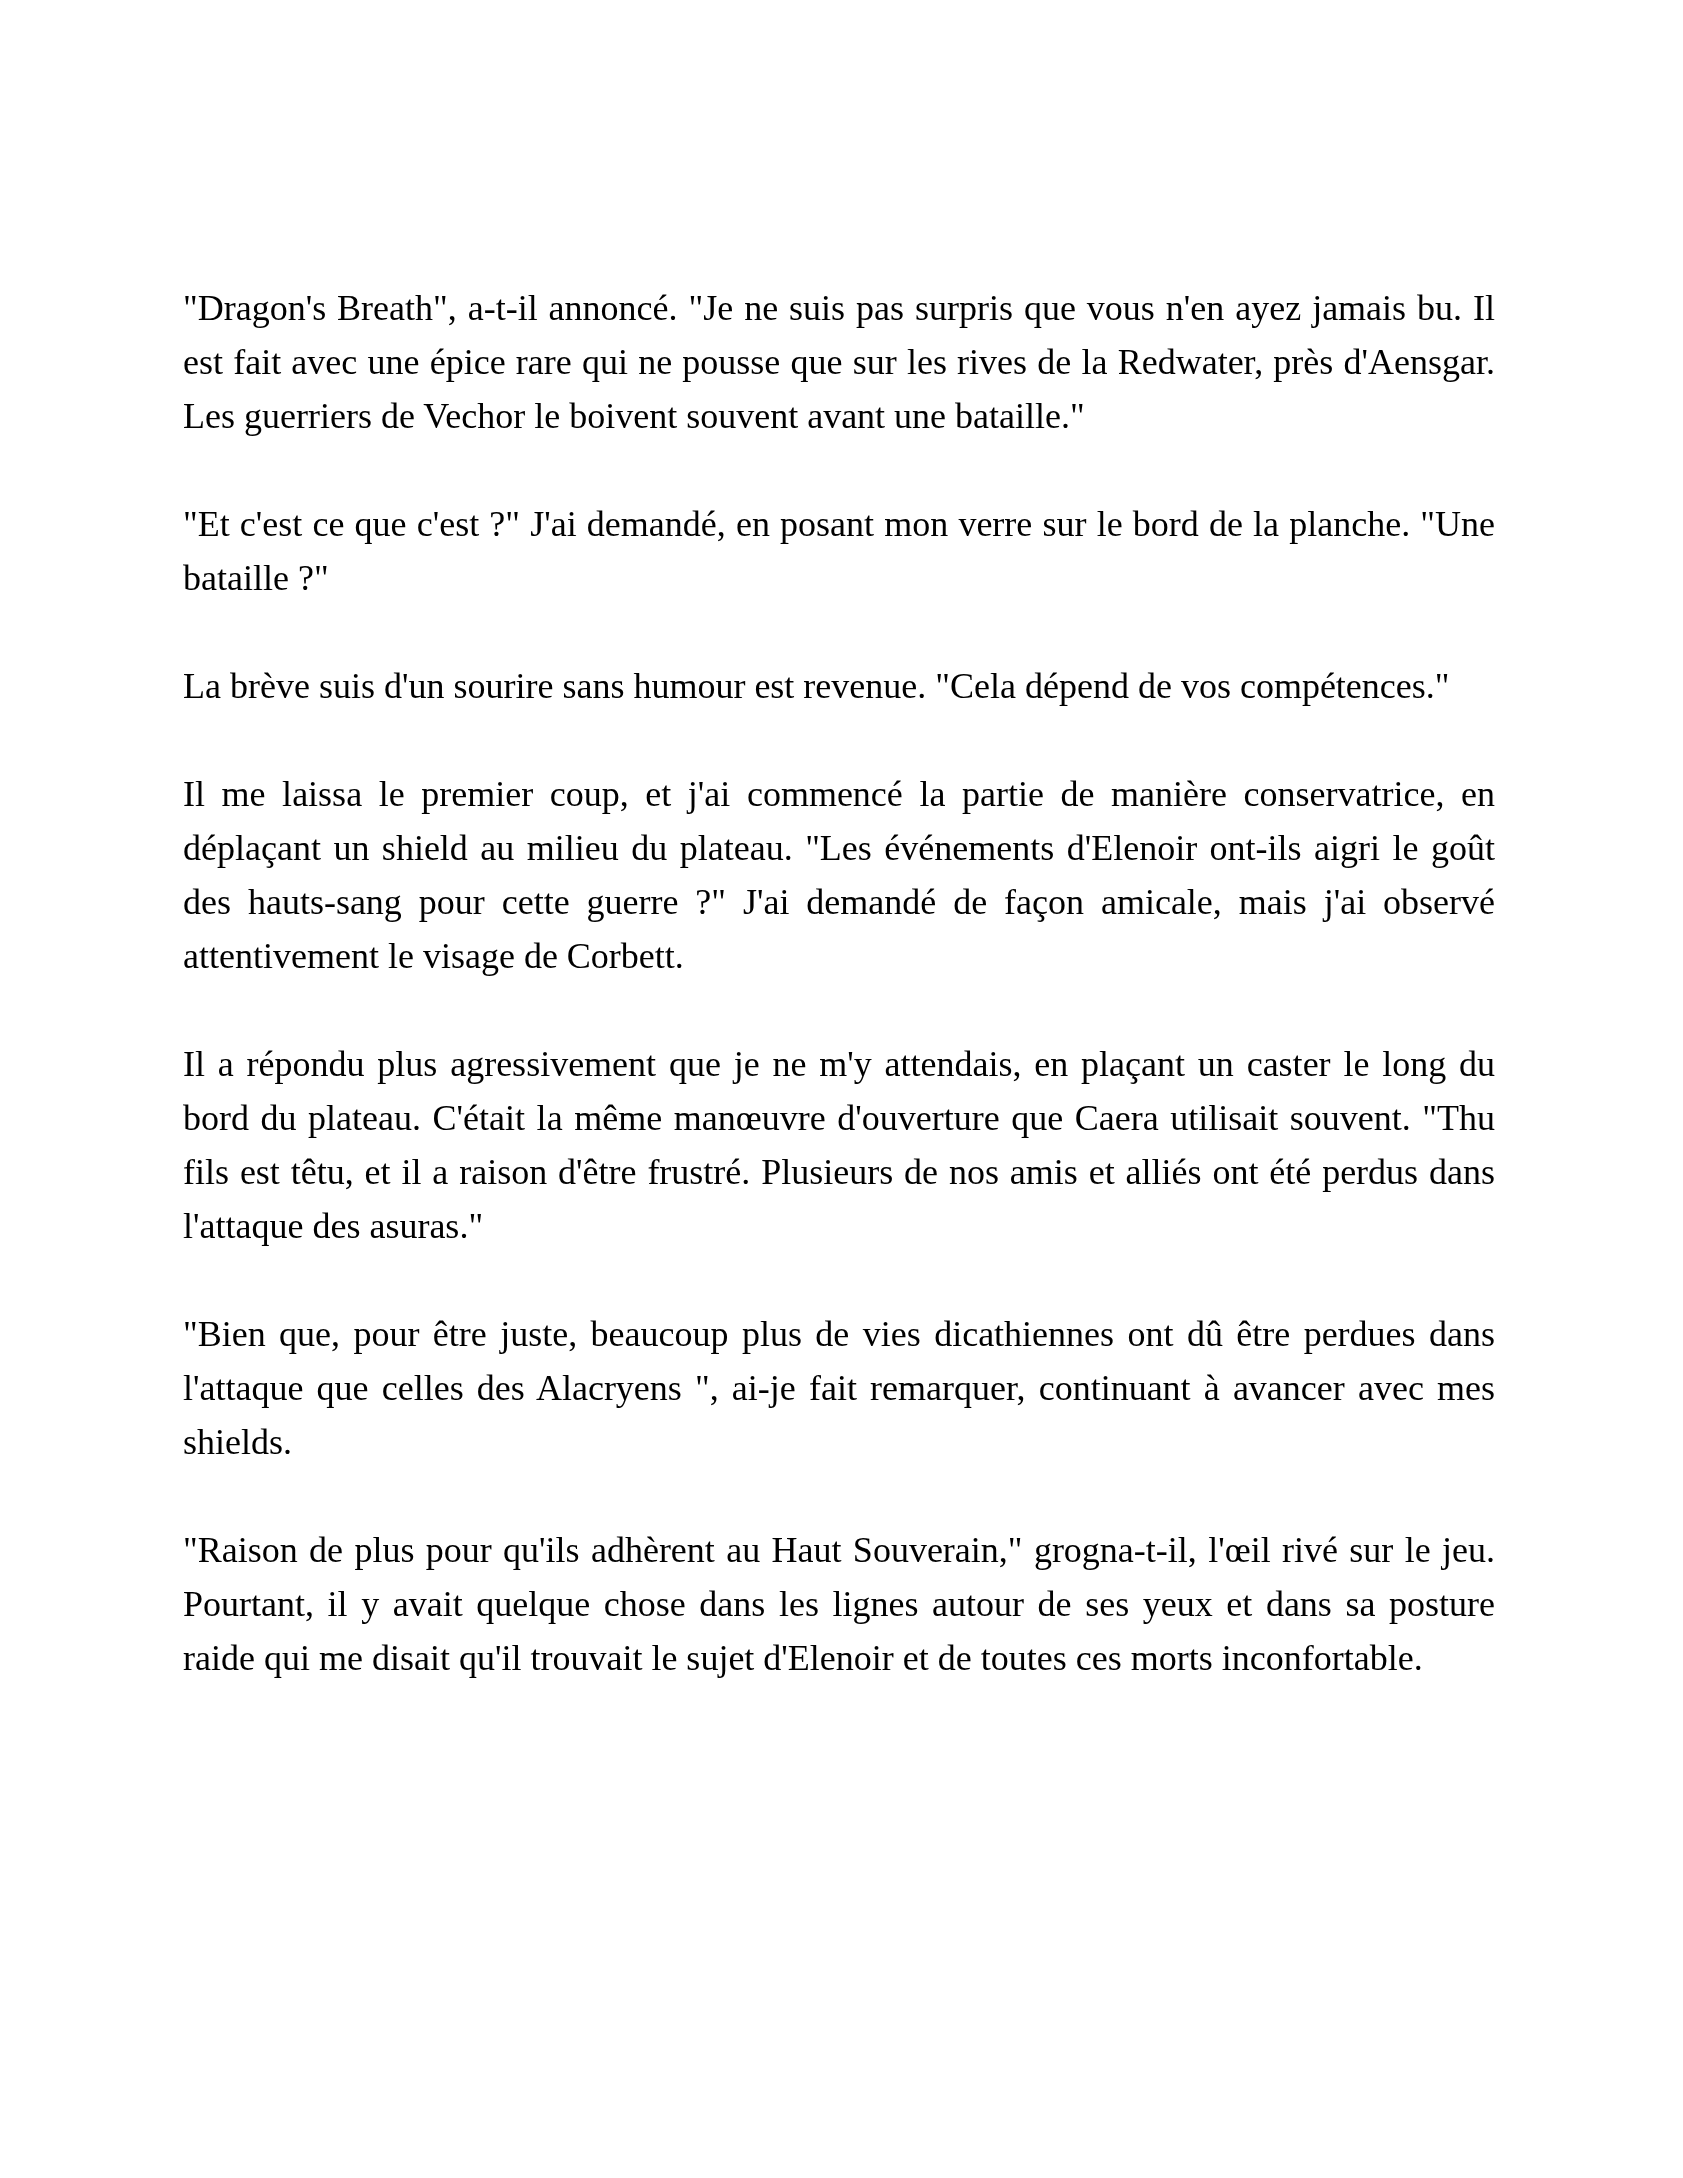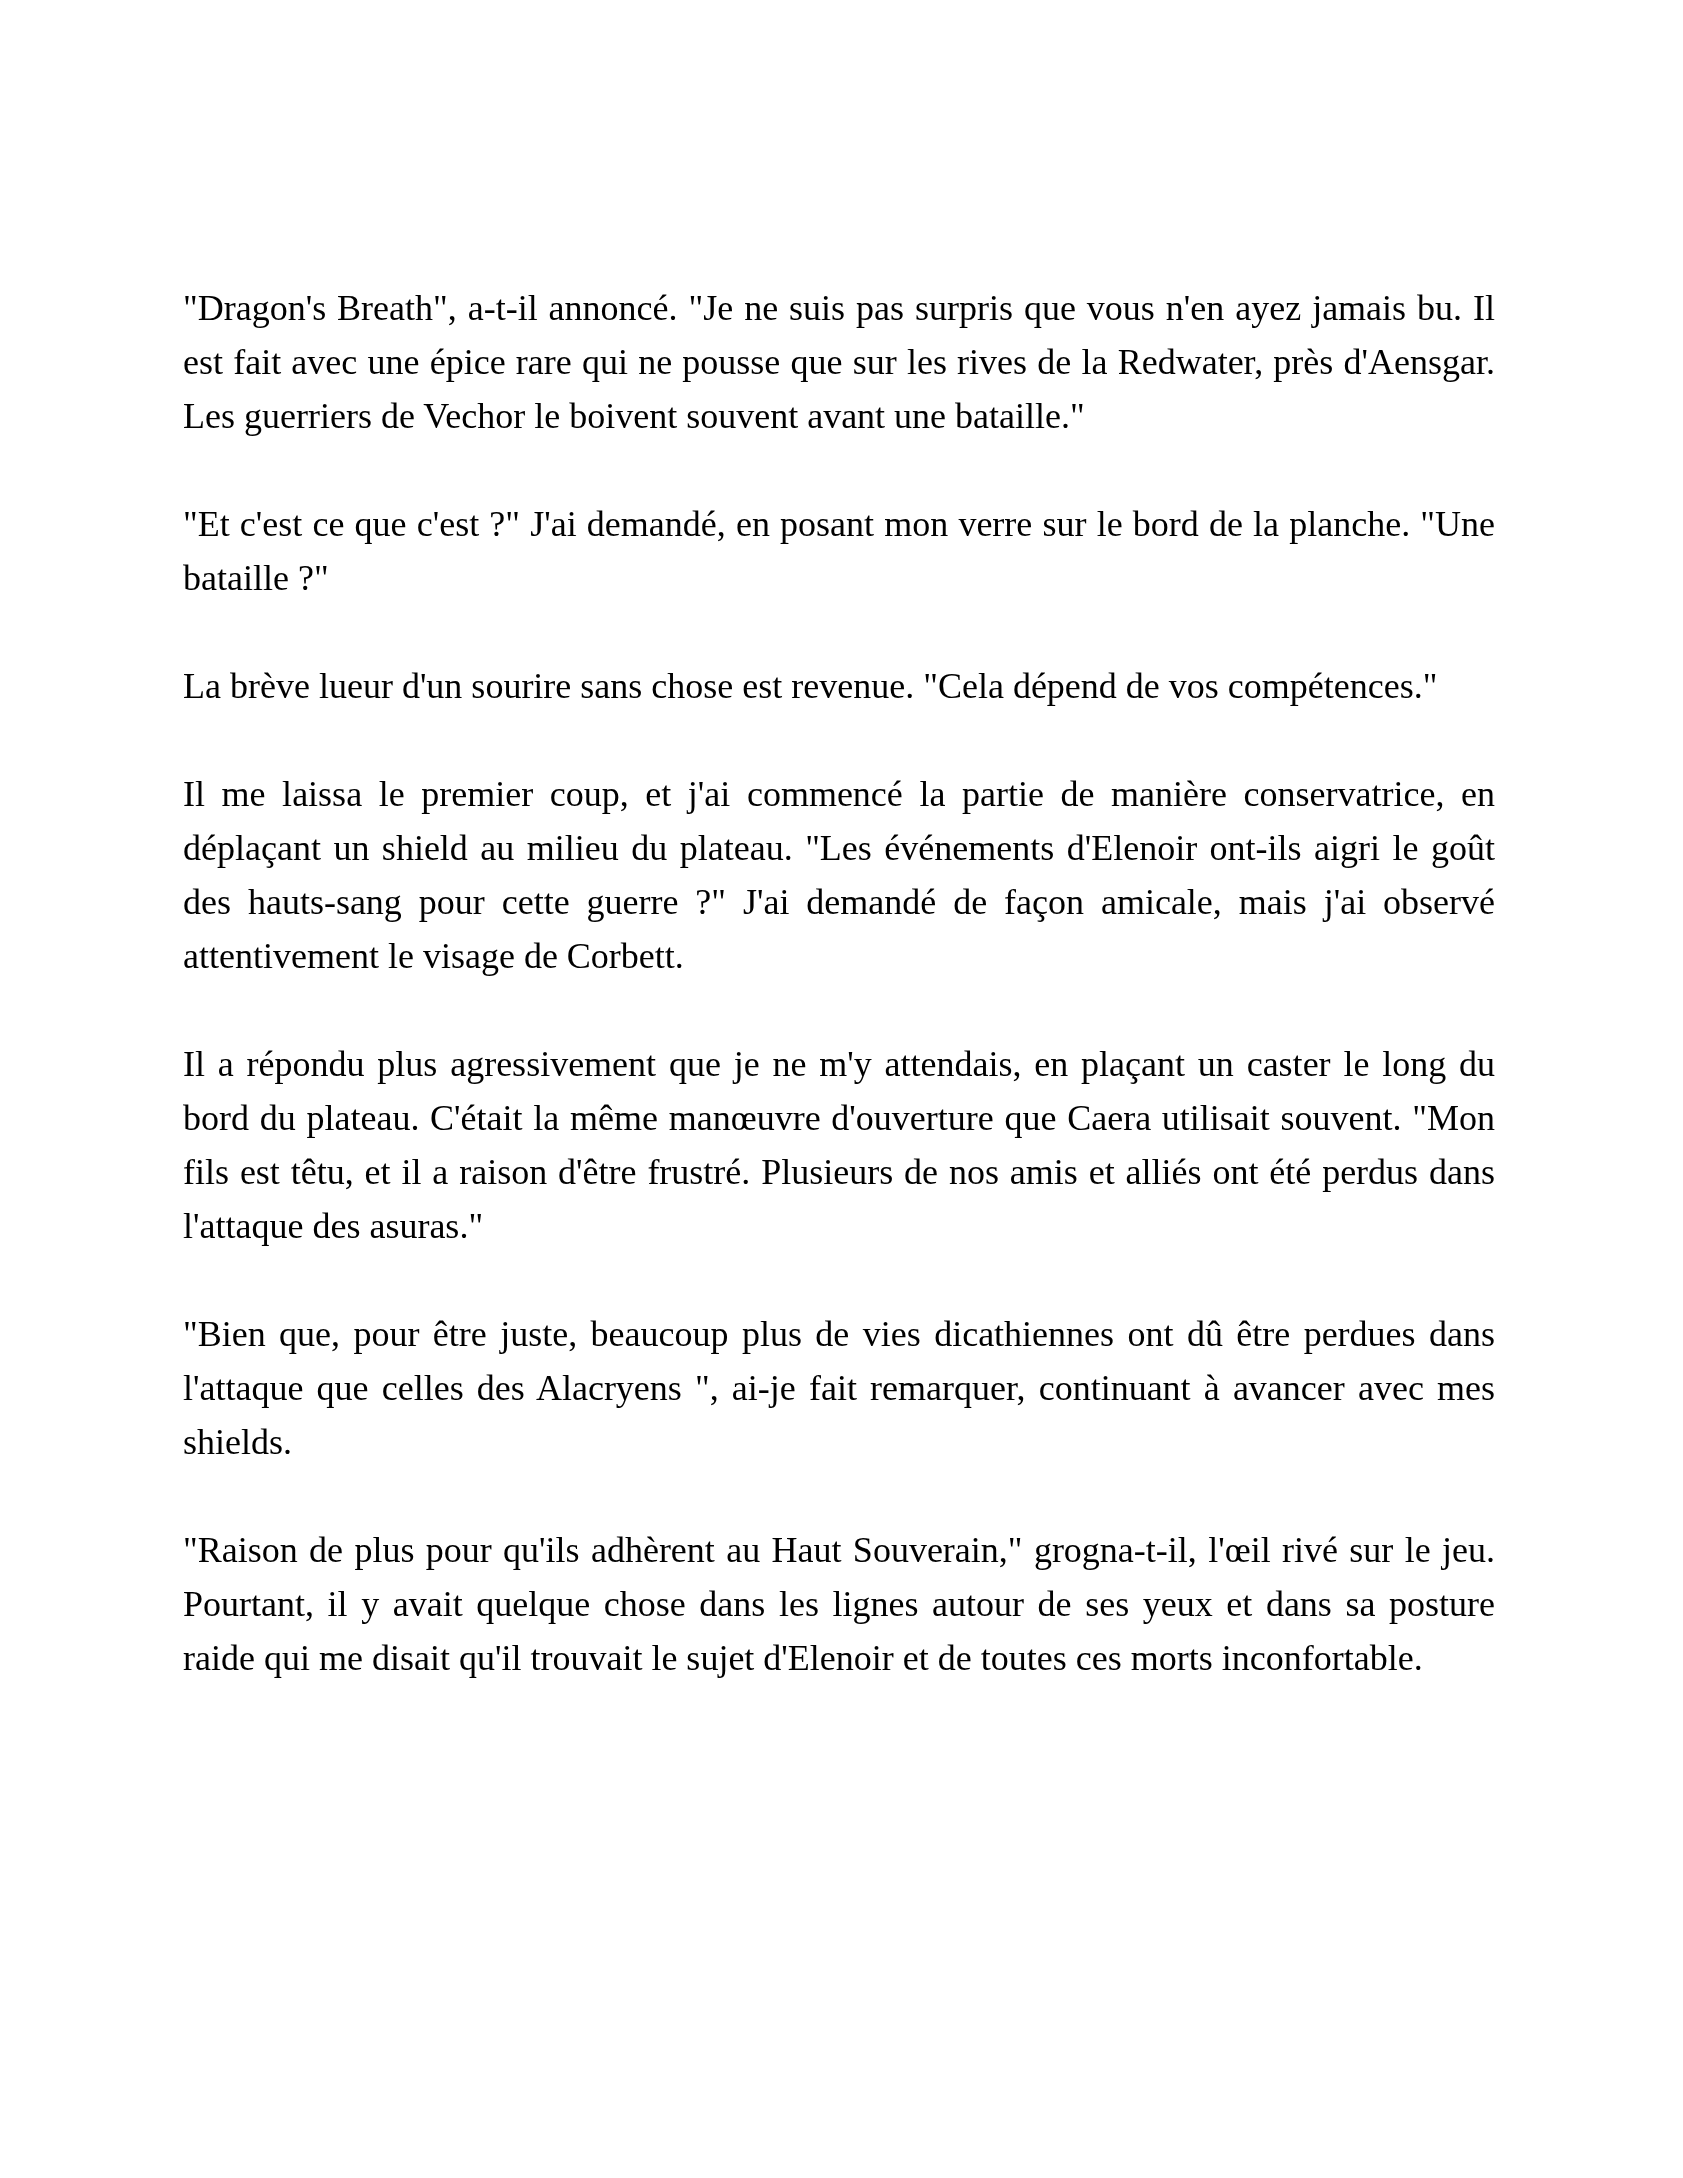--- a/index.html
+++ b/index.html
@@ -37,7 +37,7 @@
 <div class="page">
   <p>"Dragon's Breath", a-t-il annoncé. "Je ne suis pas surpris que vous n'en ayez jamais bu. Il est fait avec une épice rare qui ne pousse que sur les rives de la Redwater, près d'Aensgar. Les guerriers de Vechor le boivent souvent avant une bataille."</p>
   <p>"Et c'est ce que c'est ?" J'ai demandé, en posant mon verre sur le bord de la planche. "Une bataille ?"</p>
-  <p>La brève lueur d'un sourire sans chose est revenue. "Cela dépend de vos compétences."</p>
+  <p>La brève suis d'un sourire sans humour est revenue. "Cela dépend de vos compétences."</p>
   <p>Il me laissa le premier coup, et j'ai commencé la partie de manière conservatrice, en déplaçant un shield au milieu du plateau. "Les événements d'Elenoir ont-ils aigri le goût des hauts-sang pour cette guerre ?" J'ai demandé de façon amicale, mais j'ai observé attentivement le visage de Corbett.</p>
   <p>Il a répondu plus agressivement que je ne m'y attendais, en plaçant un caster le long du bord du plateau. C'était la même manœuvre d'ouverture que Caera utilisait souvent. "Mon fils est têtu, et il a raison d'être frustré. Plusieurs de nos amis et alliés ont été perdus dans l'attaque des asuras."</p>
   <p>"Bien que, pour être juste, beaucoup plus de vies dicathiennes ont dû être perdues dans l'attaque que celles des Alacryens ", ai-je fait remarquer, continuant à avancer avec mes shields.</p>

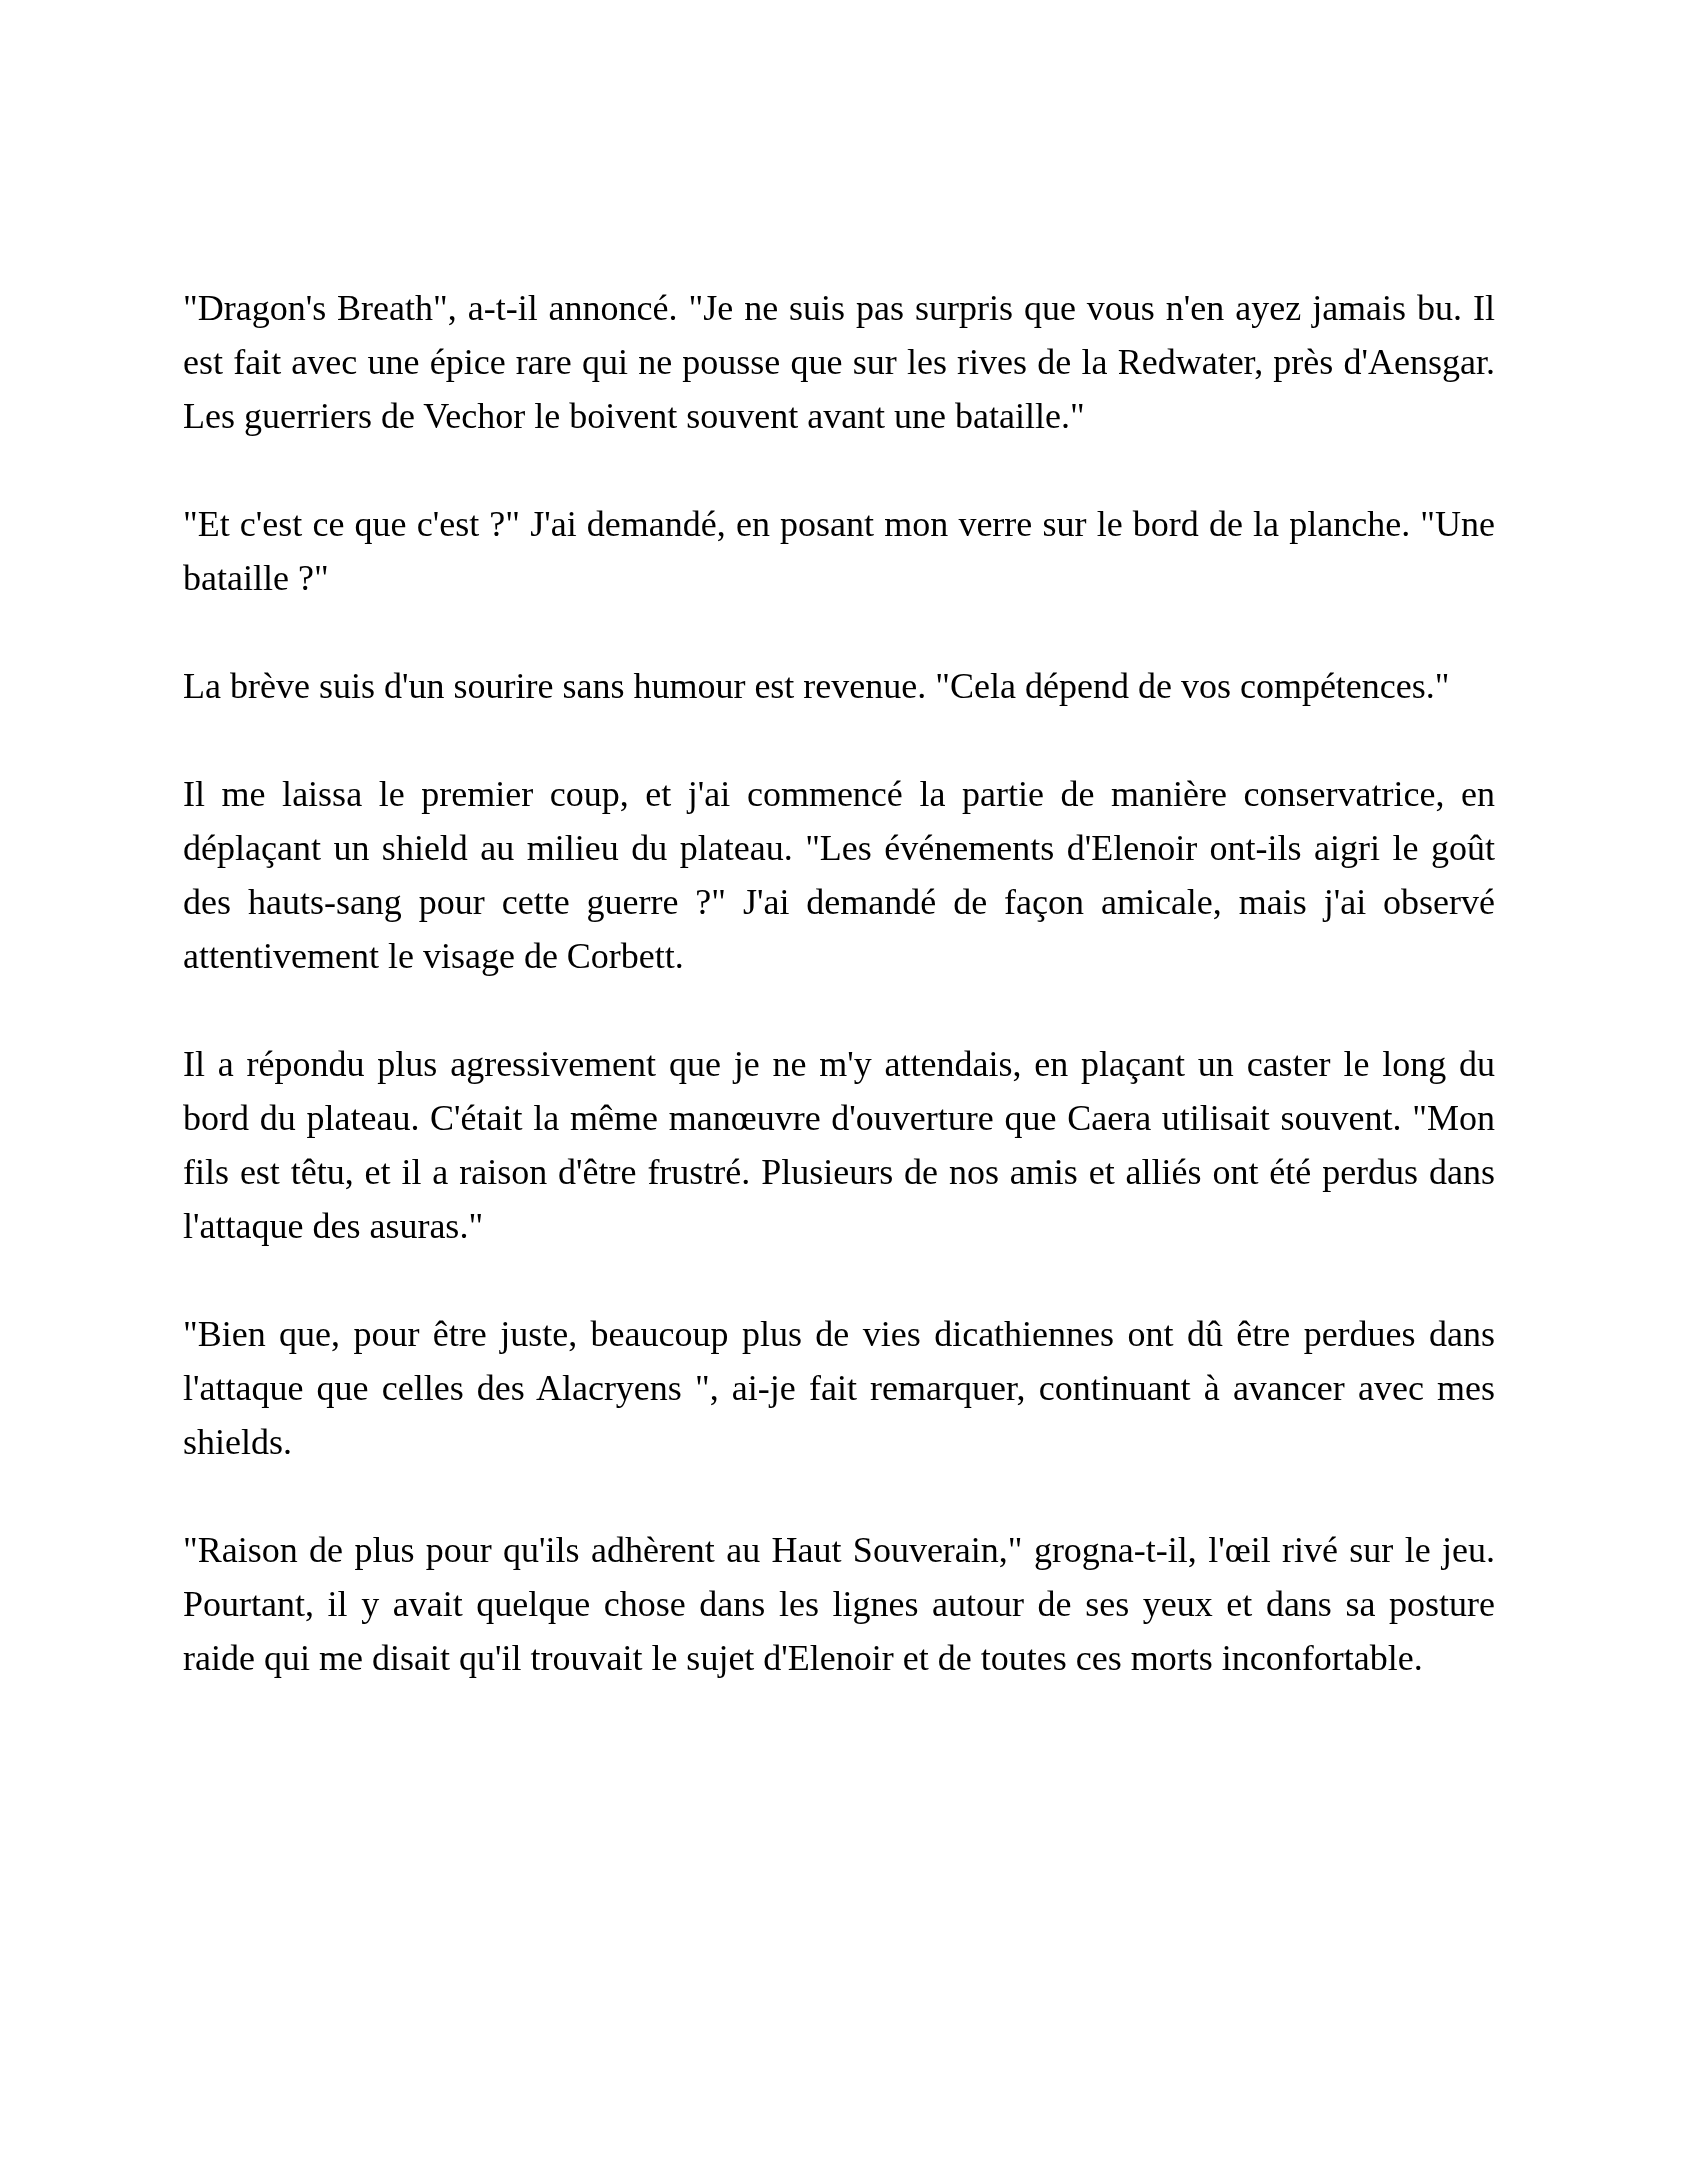--- a/index.html
+++ b/index.html
@@ -39,7 +39,7 @@
   <p>"Et c'est ce que c'est ?" J'ai demandé, en posant mon verre sur le bord de la planche. "Une bataille ?"</p>
   <p>La brève suis d'un sourire sans humour est revenue. "Cela dépend de vos compétences."</p>
   <p>Il me laissa le premier coup, et j'ai commencé la partie de manière conservatrice, en déplaçant un shield au milieu du plateau. "Les événements d'Elenoir ont-ils aigri le goût des hauts-sang pour cette guerre ?" J'ai demandé de façon amicale, mais j'ai observé attentivement le visage de Corbett.</p>
-  <p>Il a répondu plus agressivement que je ne m'y attendais, en plaçant un caster le long du bord du plateau. C'était la même manœuvre d'ouverture que Caera utilisait souvent. "Mon fils est têtu, et il a raison d'être frustré. Plusieurs de nos amis et alliés ont été perdus dans l'attaque des asuras."</p>
+  <p>Il a répondu plus agressivement que je ne m'y attendais, en plaçant un caster le long du bord du plateau. C'était la même manœuvre d'ouverture que Caera utilisait souvent. "Thu fils est têtu, et il a raison d'être frustré. Plusieurs de nos amis et alliés ont été perdus dans l'attaque des asuras."</p>
   <p>"Bien que, pour être juste, beaucoup plus de vies dicathiennes ont dû être perdues dans l'attaque que celles des Alacryens ", ai-je fait remarquer, continuant à avancer avec mes shields.</p>
   <p>"Raison de plus pour qu'ils adhèrent au Haut Souverain," grogna-t-il, l'œil rivé sur le jeu. Pourtant, il y avait quelque chose dans les lignes autour de ses yeux et dans sa posture raide qui me disait qu'il trouvait le sujet d'Elenoir et de toutes ces morts inconfortable.</p>
 </div>

